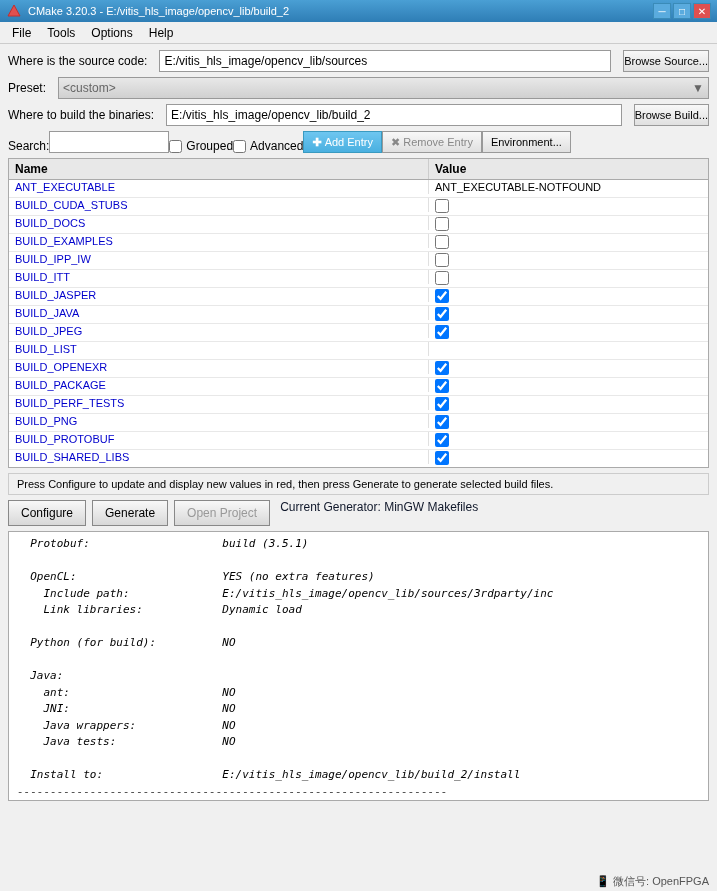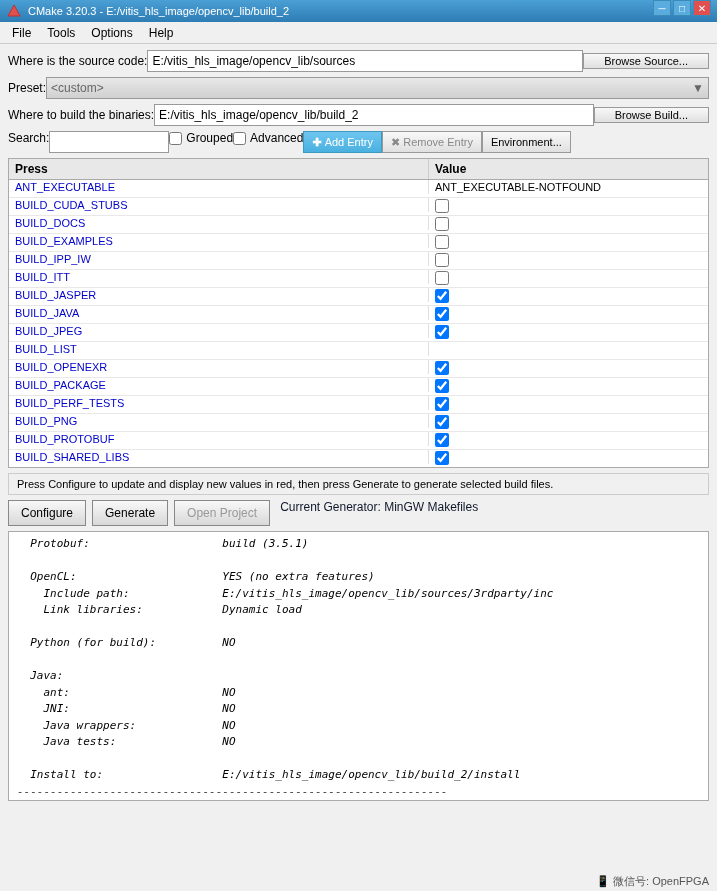--- a/index.html
+++ b/index.html
@@ -19,6 +19,7 @@
       color: white;
       height: 22px;
       display: flex;
+      align-items: center;
       padding: 0 6px;
       justify-content: space-between;
     }

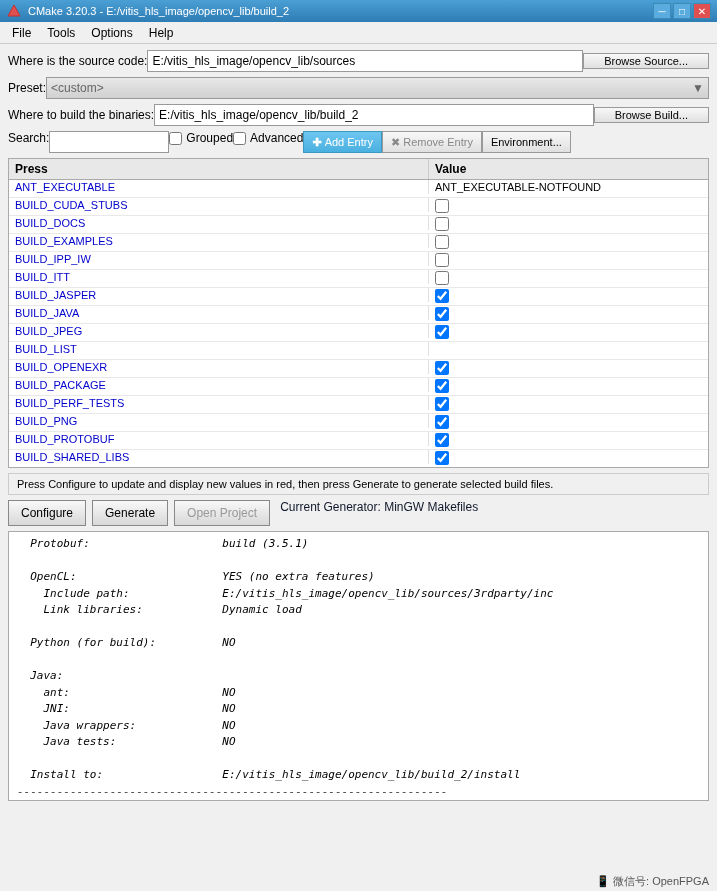--- a/index.html
+++ b/index.html
@@ -84,7 +84,7 @@
       display: flex;
       align-items: center;
       margin-bottom: 5px;
-      gap: 0;
+      gap: 12px;
     }
     .form-label {
       font-size: 12px;

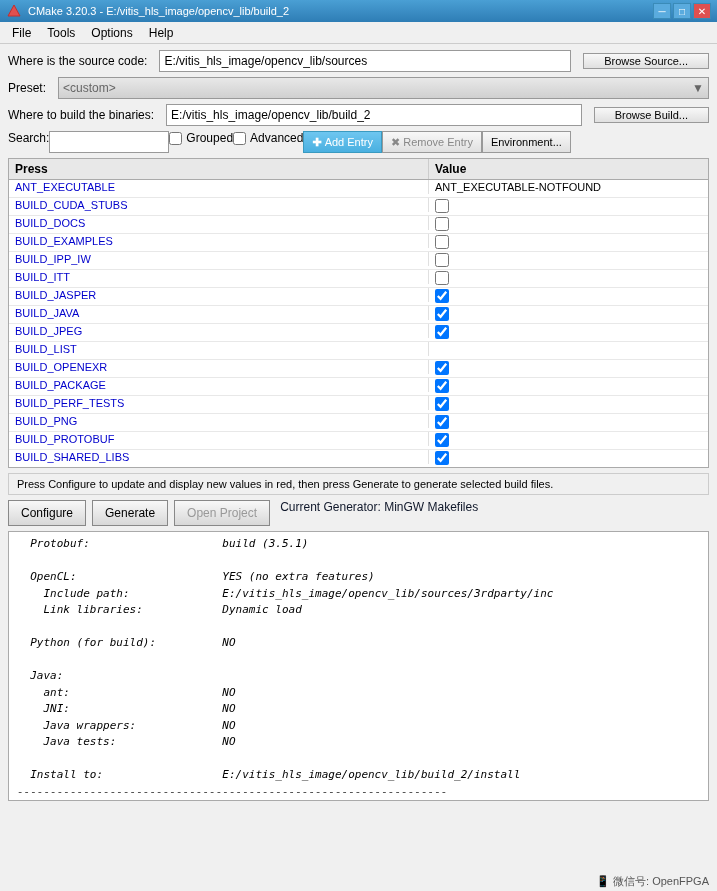--- a/index.html
+++ b/index.html
@@ -100,8 +100,8 @@
       font-size: 12px;
     }
     .browse-btn {
-      height: 16px;
-      padding: 0 20px;
+      height: 22px;
+      padding: 0 0;
       background: linear-gradient(to bottom, #f8f8f8, #e0e0e0);
       border: 1px solid #999;
       font-size: 11px;

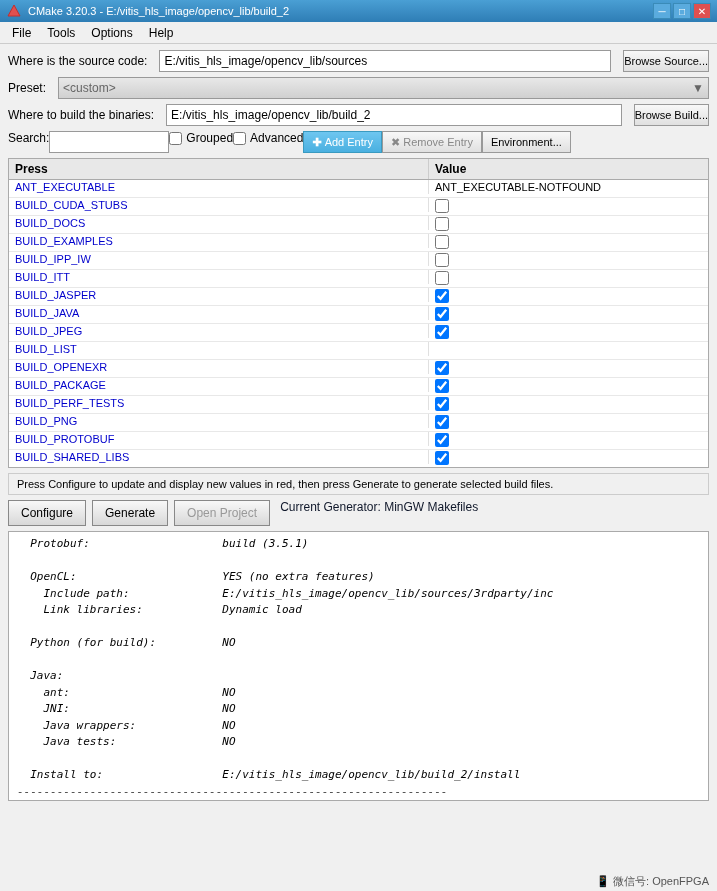--- a/index.html
+++ b/index.html
@@ -112,7 +112,7 @@
     
     .toolbar-row {
       display: flex;
-      align-items: flex-start;
+      align-items: flex-end;
       margin-bottom: 5px;
     }
     .toolbar-label { font-size: 12px; }

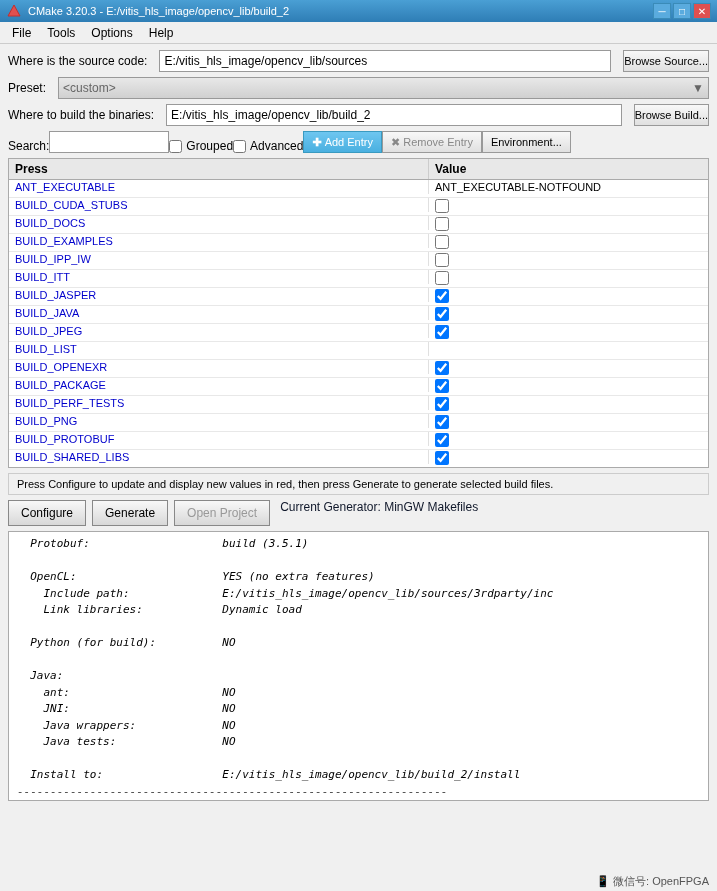--- a/index.html
+++ b/index.html
@@ -378,7 +378,7 @@
 
   <div class="table-container">
     <div class="table-header">
-      <div class="table-col-name">Press</div>
+      <div class="table-col-name">Name</div>
       <div class="table-col-value">Value</div>
     </div>
     <div id="table-body">

